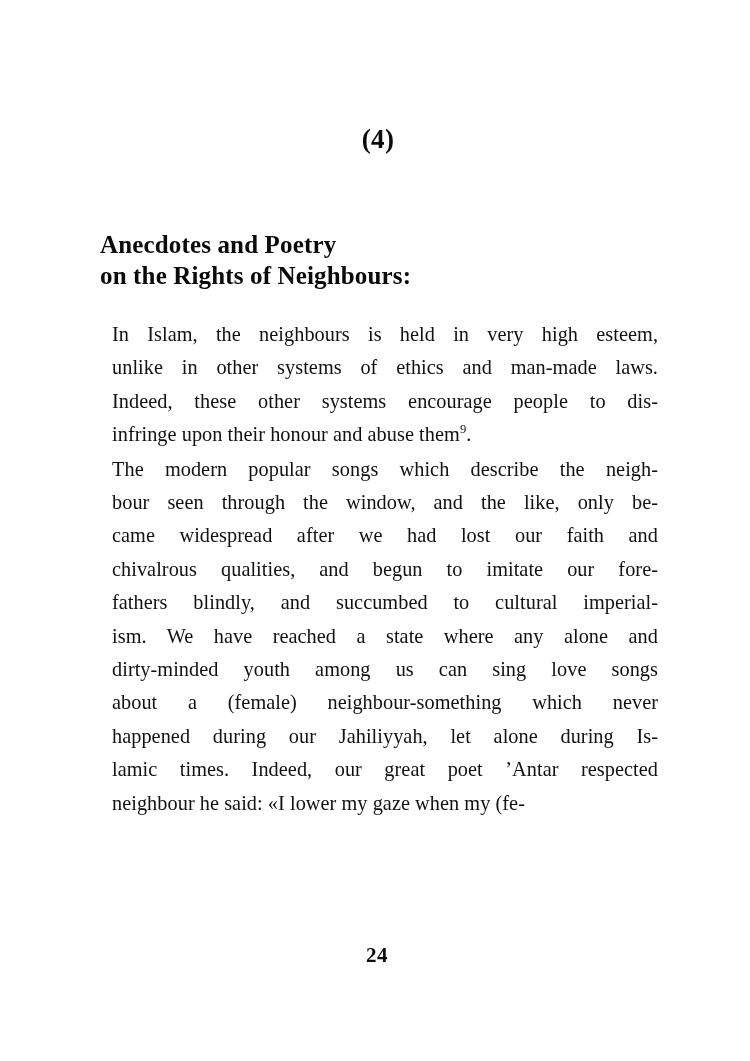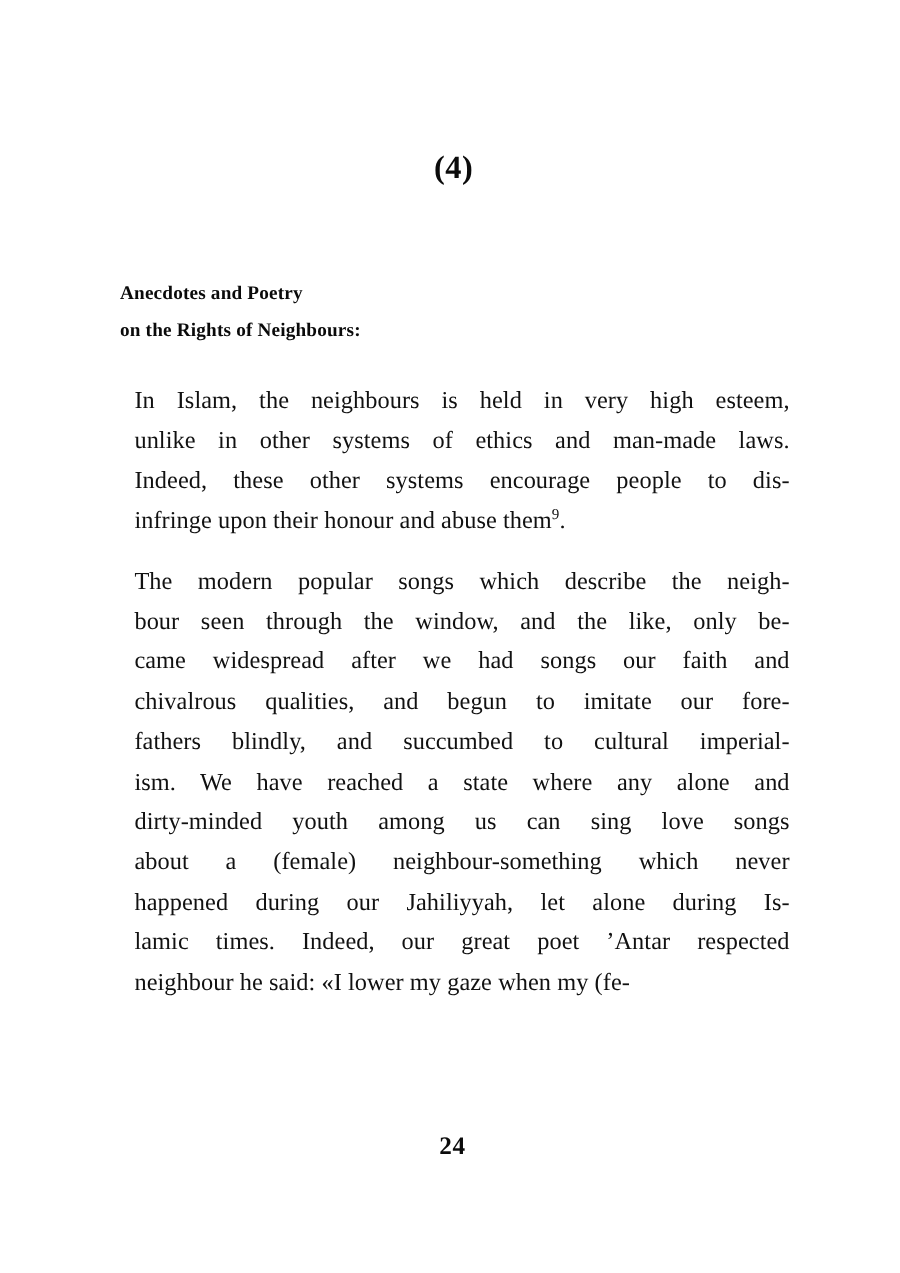--- a/index.html
+++ b/index.html
@@ -42,7 +42,7 @@
     top: 229px;
     left: 100px;
     width: 560px;
-    font-size: 16px;
+    font-size: 25px;
     font-weight: bold;
     line-height: 31px;
     letter-spacing: 0.15px;

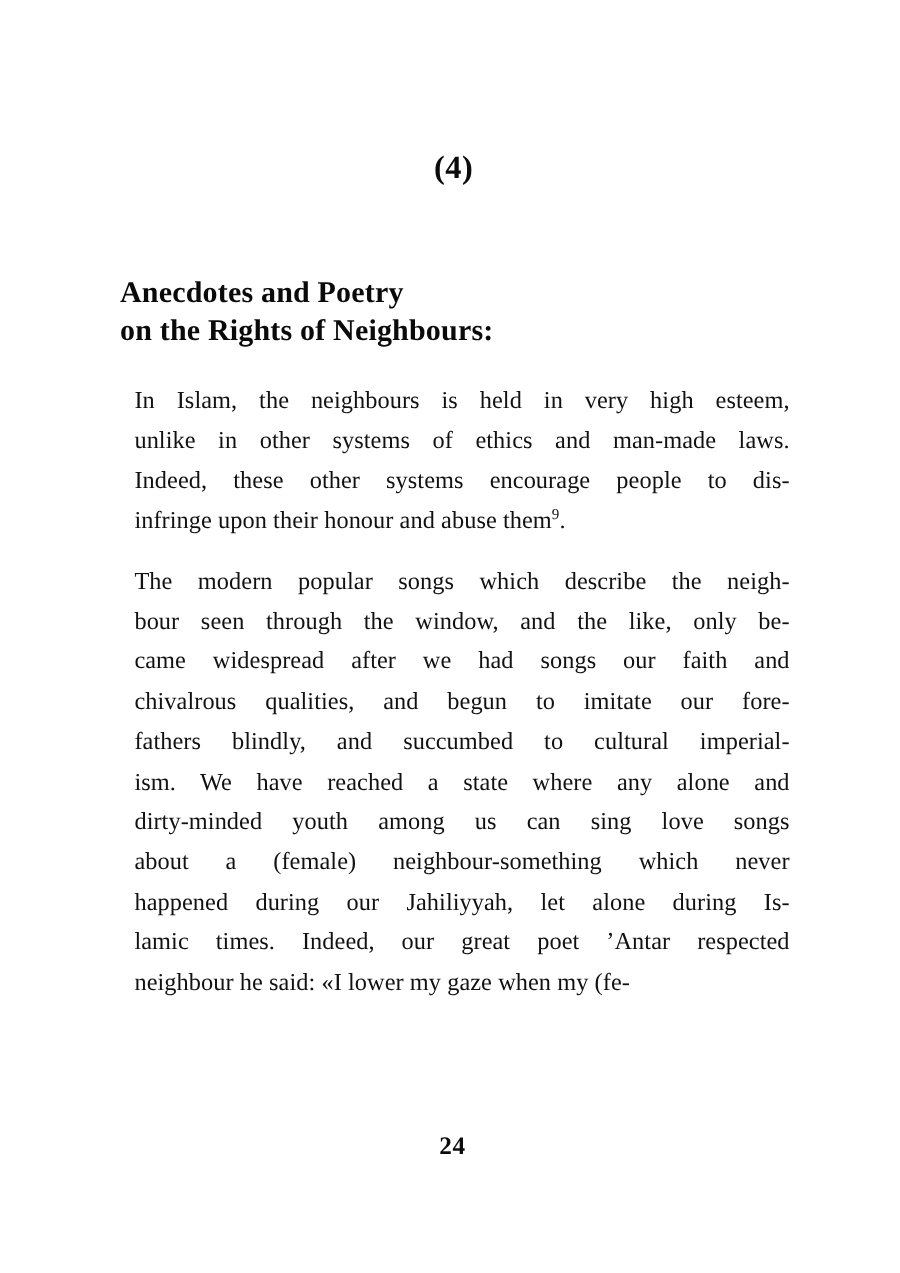--- a/index.html
+++ b/index.html
@@ -70,7 +70,7 @@
     letter-spacing: 0.05px;
   }
   .para + .para {
-    margin-top: 17px;
+    margin-top: 1px;
   }
   
   .tline {

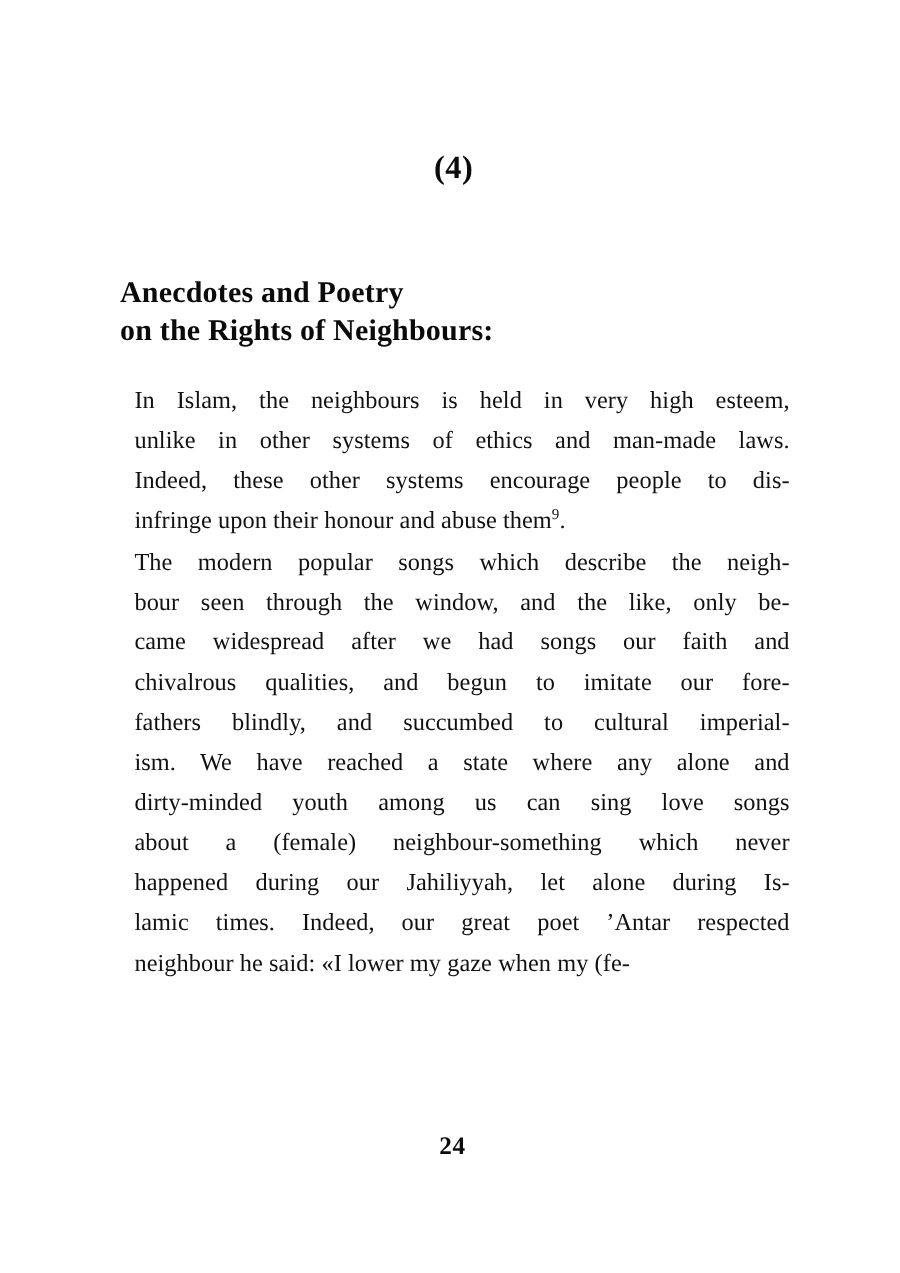--- a/index.html
+++ b/index.html
@@ -128,7 +128,7 @@
     <p class="para">
       <span class="tline">The modern popular songs which describe the neigh-</span>
       <span class="tline">bour seen through the window, and the like, only be-</span>
-      <span class="tline">came widespread after we had songs our faith and</span>
+      <span class="tline">came widespread after we had lost our faith and</span>
       <span class="tline">chivalrous qualities, and begun to imitate our fore-</span>
       <span class="tline">fathers blindly, and succumbed to cultural imperial-</span>
       <span class="tline">ism. We have reached a state where any alone and</span>

